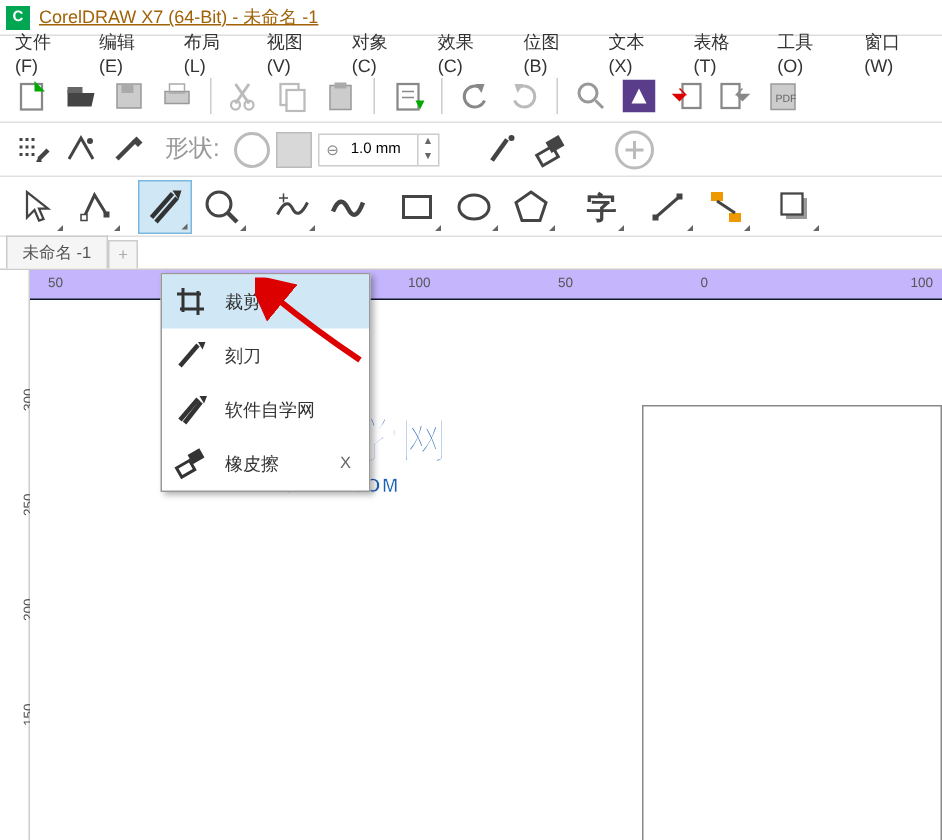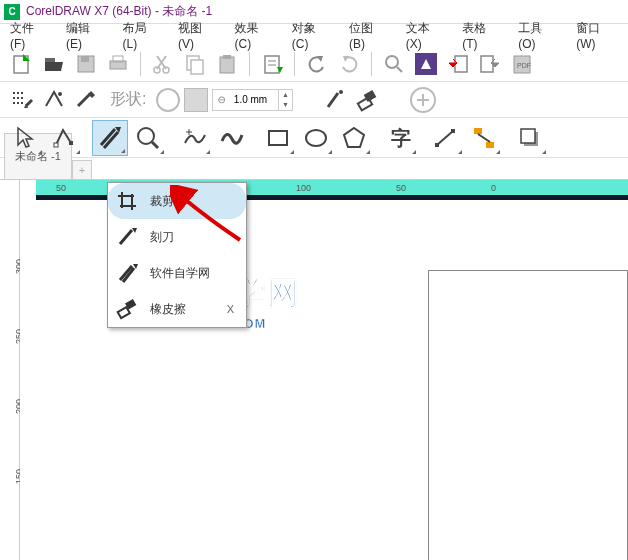--- a/index.html
+++ b/index.html
@@ -6,7 +6,7 @@
   body { width: 628px; height: 560px; background: #fff; overflow: hidden; position: relative; }
   .titlebar { height: 24px; background: #fff; border-bottom: 1px solid #ddd; display: flex; align-items: center; padding: 0 4px; gap: 6px; }
   .app-icon { width: 16px; height: 16px; background: #00a651; display: flex; align-items: center; justify-content: center; font-size: 10px; color: #fff; font-weight: bold; }
-  .title-text { font-size: 12px; color: #701a75; }
+  .title-text { font-size: 12px; color: #a16207; text-decoration: underline; }
   .menubar { height: 22px; background: #fff; display: flex; align-items: center; padding: 0 2px; gap: 2px; }
   .menu-item { font-size: 12px; color: #333; padding: 2px 8px; cursor: pointer; }
   .toolbar1 { height: 36px; background: #fff; border-bottom: 1px solid #e0e0e0; display: flex; align-items: center; padding: 0 8px; gap: 4px; }

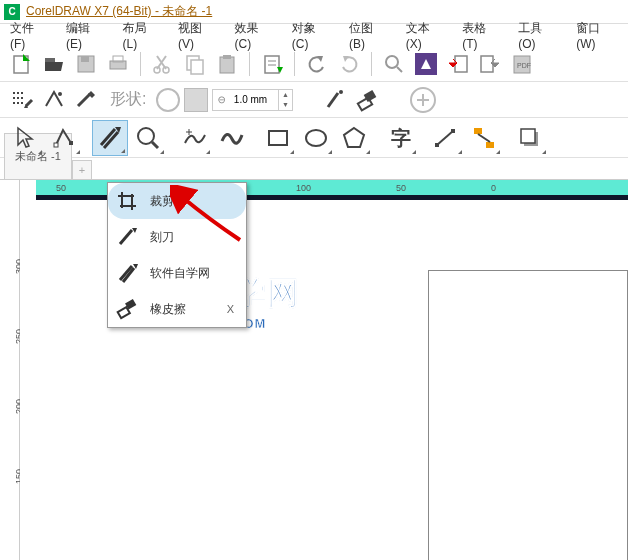--- a/index.html
+++ b/index.html
@@ -59,8 +59,8 @@
   <div class="menu-item">编辑(E)</div>
   <div class="menu-item">布局(L)</div>
   <div class="menu-item">视图(V)</div>
+  <div class="menu-item">对象(C)</div>
   <div class="menu-item">效果(C)</div>
-  <div class="menu-item">对象(C)</div>
   <div class="menu-item">位图(B)</div>
   <div class="menu-item">文本(X)</div>
   <div class="menu-item">表格(T)</div>

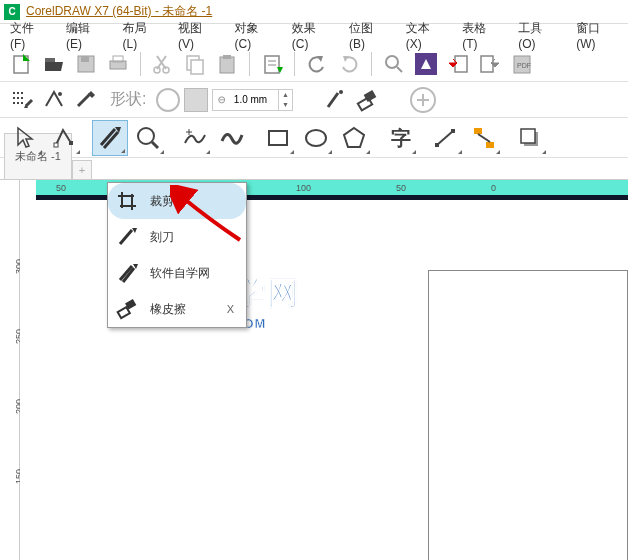--- a/index.html
+++ b/index.html
@@ -25,7 +25,7 @@
   .big-tool.selected { background: #d0e7f5; border: 1px solid #7ab8e0; }
   .flyout-marker { position: absolute; bottom: 2px; right: 2px; width: 0; height: 0; border-left: 4px solid transparent; border-bottom: 4px solid #666; }
   .doc-tabs { height: 22px; background: #fff; border-bottom: 1px solid #ccc; display: flex; align-items: flex-end; padding-left: 4px; }
-  .tab { font-size: 11px; padding: 15px 10px; border: 1px solid #ccc; border-bottom: none; background: #f5f5f5; color: #555; }
+  .tab { font-size: 11px; padding: 3px 10px; border: 1px solid #ccc; border-bottom: none; background: #f5f5f5; color: #555; }
   .tab.add { padding: 3px 6px; color: #aaa; }
   .workspace { position: relative; height: 400px; display: flex; }
   .vruler { width: 20px; background: #fff; border-right: 1px solid #ccc; position: relative; font-size: 9px; color: #555; }

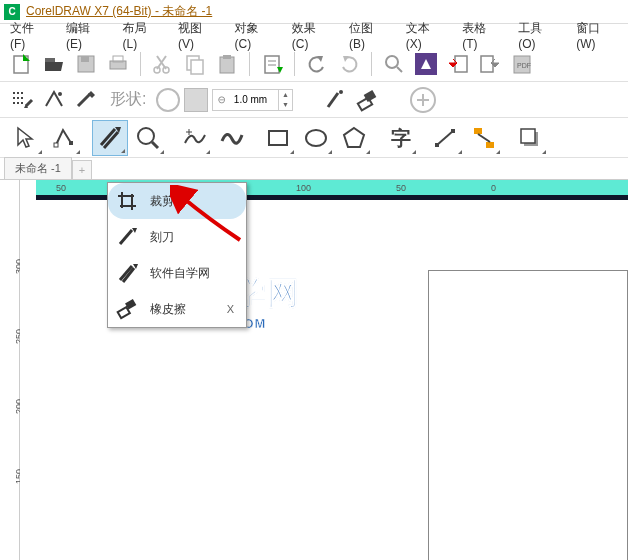--- a/index.html
+++ b/index.html
@@ -30,7 +30,7 @@
   .workspace { position: relative; height: 400px; display: flex; }
   .vruler { width: 20px; background: #fff; border-right: 1px solid #ccc; position: relative; font-size: 9px; color: #555; }
   .vtick { position: absolute; right: 0; width: 20px; text-align: left; padding-left: 1px; transform: rotate(-90deg); transform-origin: right center; }
-  .hruler { height: 20px; background: #5eead4; border-bottom: 5px solid #0f172a; position: absolute; top: 0; left: 36px; right: 0; font-size: 9px; color: #555; }
+  .hruler { height: 20px; background: #c4b5fd; border-bottom: 1px solid #0f172a; position: absolute; top: 0; left: 12px; right: 0; font-size: 9px; color: #555; }
   .htick { position: absolute; top: 3px; }
   .canvas { position: absolute; left: 20px; top: 20px; right: 0; bottom: 0; background: #fff; }
   .page-rect { position: absolute; right: 0; top: 70px; width: 200px; height: 300px; border: 1px solid #888; background: #fff; box-shadow: 2px 2px 0 #ccc; }

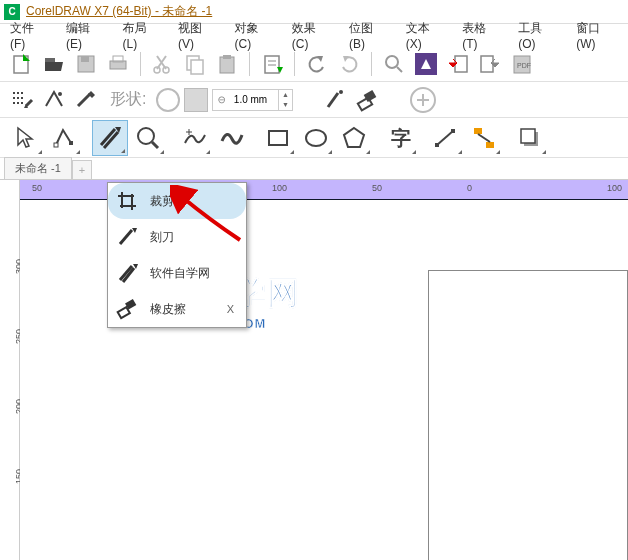--- a/index.html
+++ b/index.html
@@ -35,7 +35,7 @@
   .canvas { position: absolute; left: 20px; top: 20px; right: 0; bottom: 0; background: #fff; }
   .page-rect { position: absolute; right: 0; top: 70px; width: 200px; height: 300px; border: 1px solid #888; background: #fff; box-shadow: 2px 2px 0 #ccc; }
   .flyout { position: absolute; left: 107px; top: 182px; width: 140px; background: #fff; border: 1px solid #999; box-shadow: 2px 2px 4px rgba(0,0,0,0.3); z-index: 100; }
-  .flyout-row { height: 36px; display: flex; align-items: center; padding: 0 6px; gap: 10px; cursor: pointer; border-radius: 16px; }
+  .flyout-row { height: 36px; display: flex; align-items: center; padding: 0 6px; gap: 10px; cursor: pointer; }
   .flyout-row.hover { background: #d0e7f5; }
   .flyout-icon { width: 26px; height: 26px; display: flex; align-items: center; justify-content: center; }
   .flyout-label { font-size: 12px; color: #333; flex: 1; }

